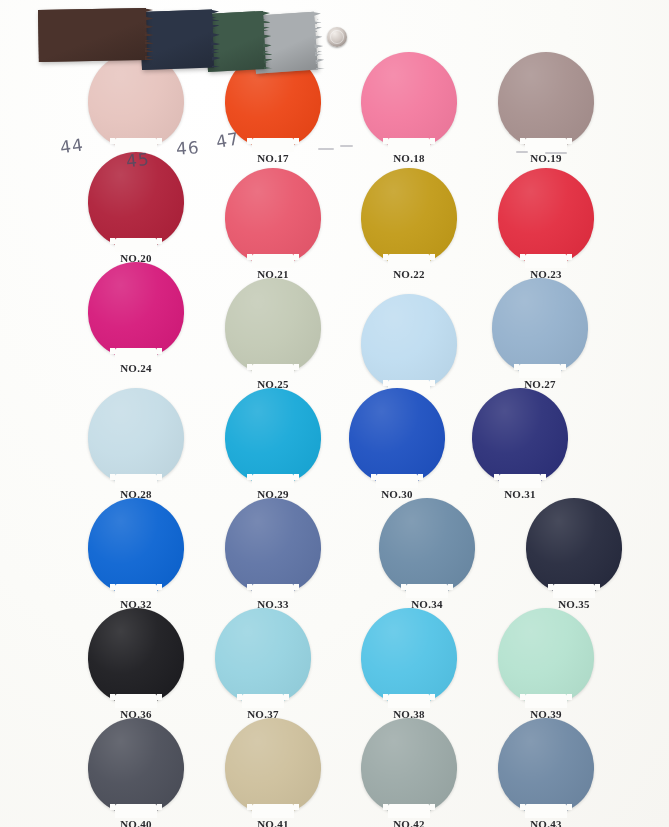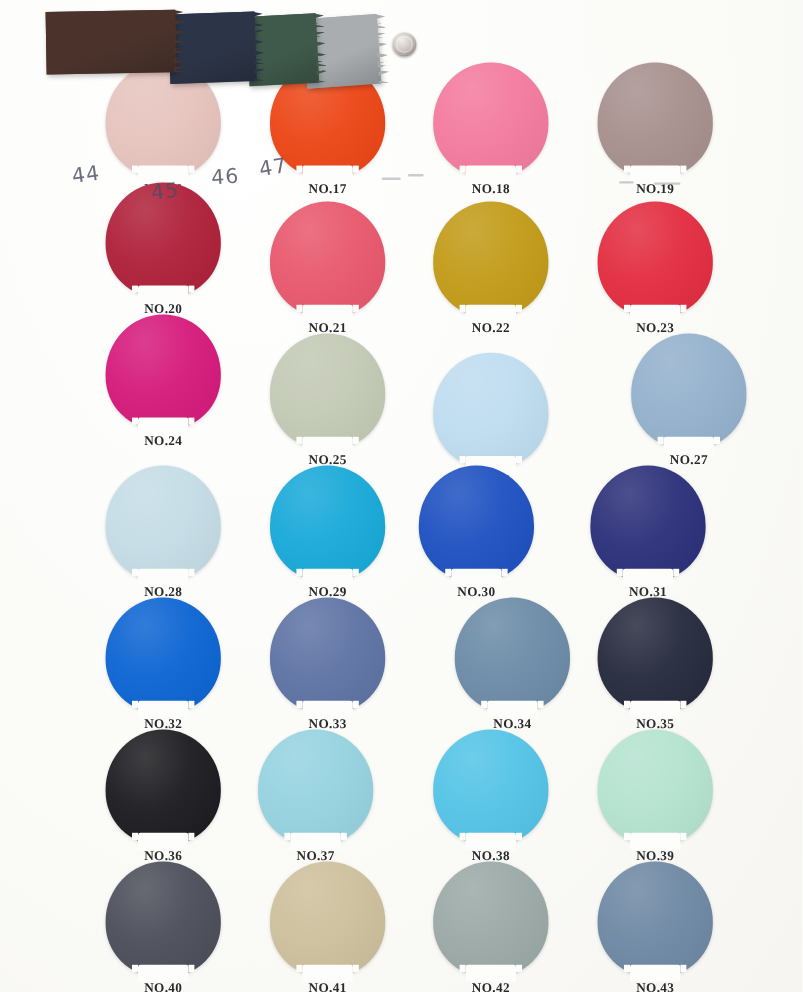--- a/index.html
+++ b/index.html
@@ -235,7 +235,7 @@
         <div class="notch"></div>
         <div class="chip-label">NO.26</div>
       </div>
-      <div class="chip" style="left: 526px; top: 278px;">
+      <div class="chip" style="left: 492px; top: 278px;">
         <div class="disc" style="background: rgb(147, 176, 204);"></div>
         <div class="notch"></div>
         <div class="chip-label">NO.27</div>

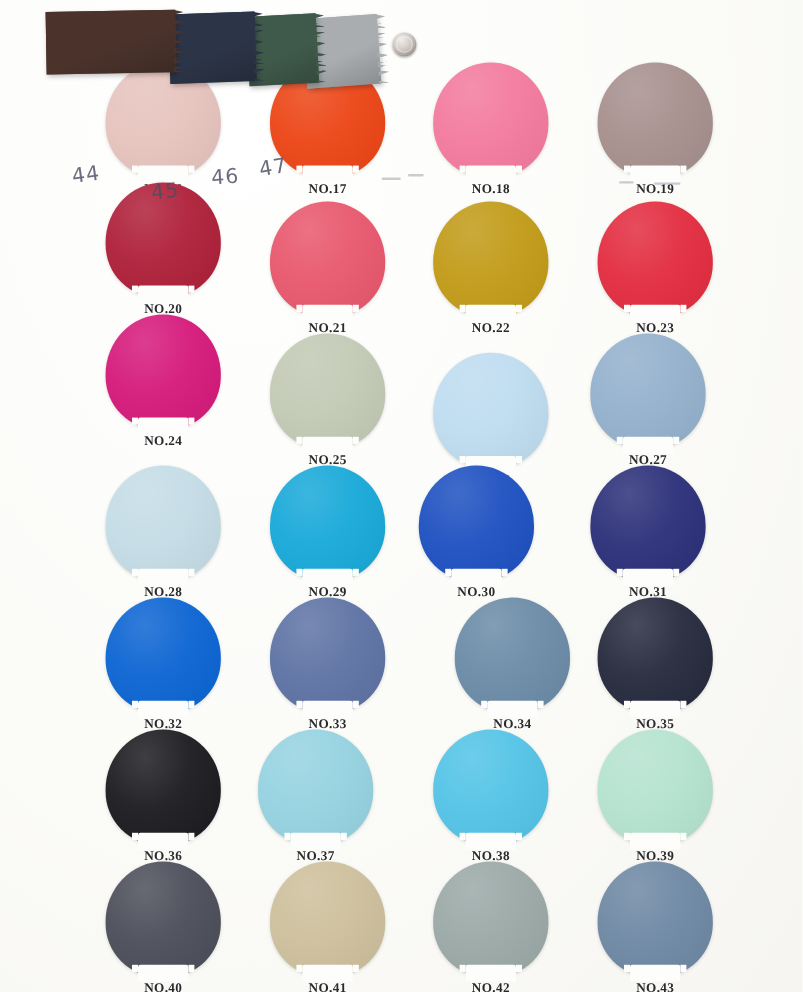--- a/index.html
+++ b/index.html
@@ -255,7 +255,7 @@
         <div class="notch"></div>
         <div class="chip-label">NO.30</div>
       </div>
-      <div class="chip" style="left: 492px; top: 388px;">
+      <div class="chip" style="left: 472px; top: 388px;">
         <div class="disc" style="background: rgb(42, 46, 120);"></div>
         <div class="notch"></div>
         <div class="chip-label">NO.31</div>

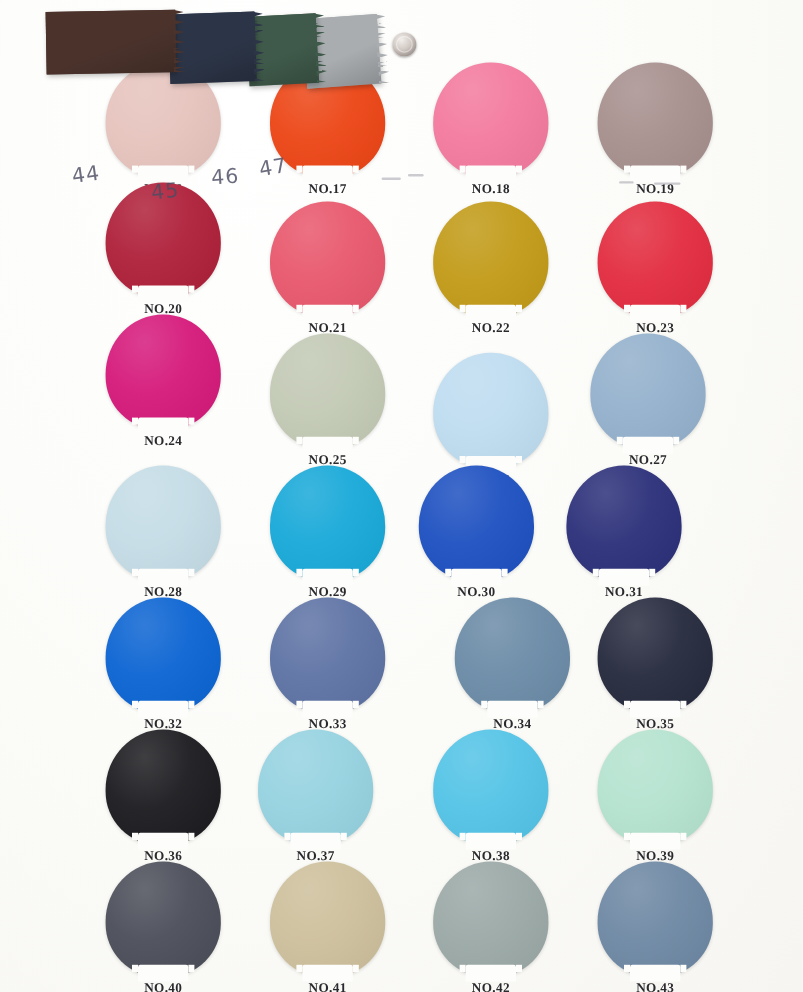--- a/index.html
+++ b/index.html
@@ -275,7 +275,7 @@
         <div class="notch"></div>
         <div class="chip-label">NO.34</div>
       </div>
-      <div class="chip" style="left: 498px; top: 498px;">
+      <div class="chip" style="left: 526px; top: 498px;">
         <div class="disc" style="background: rgb(36, 40, 60);"></div>
         <div class="notch"></div>
         <div class="chip-label">NO.35</div>

